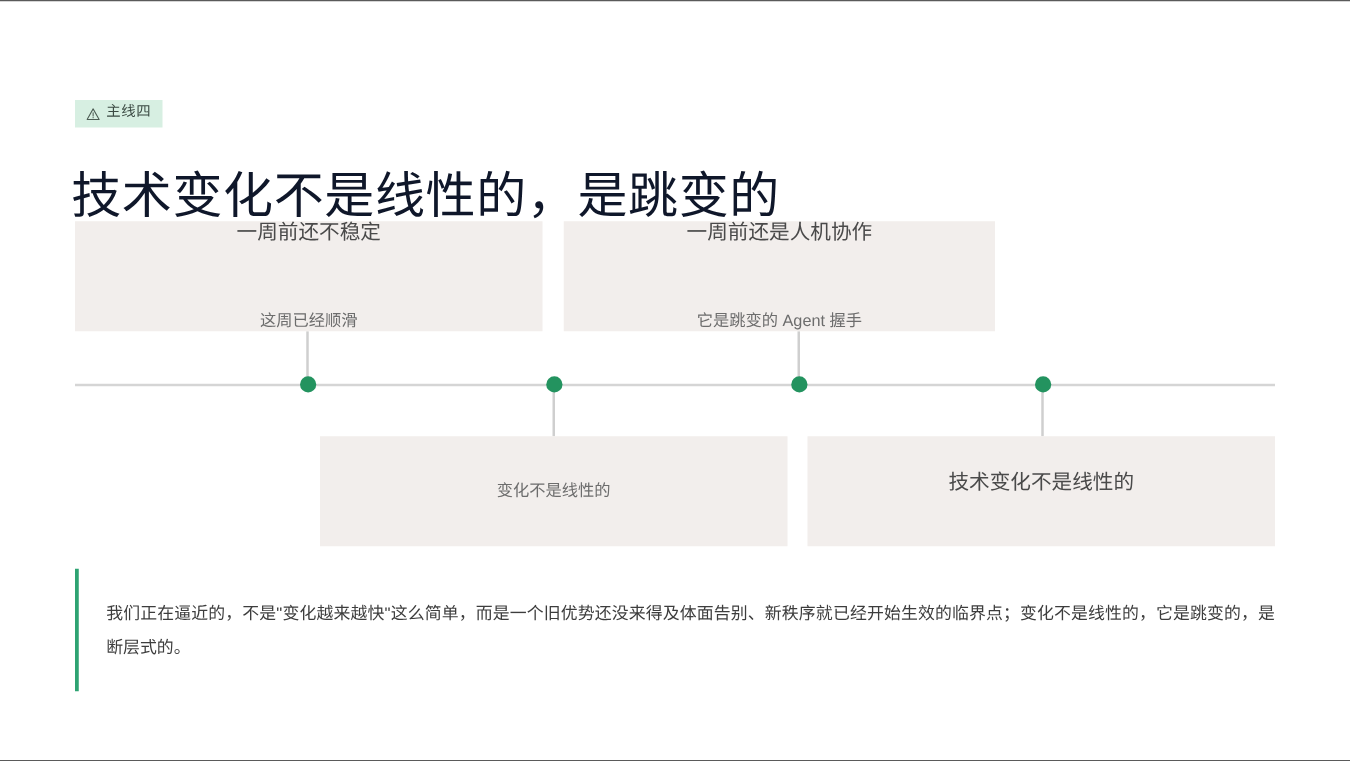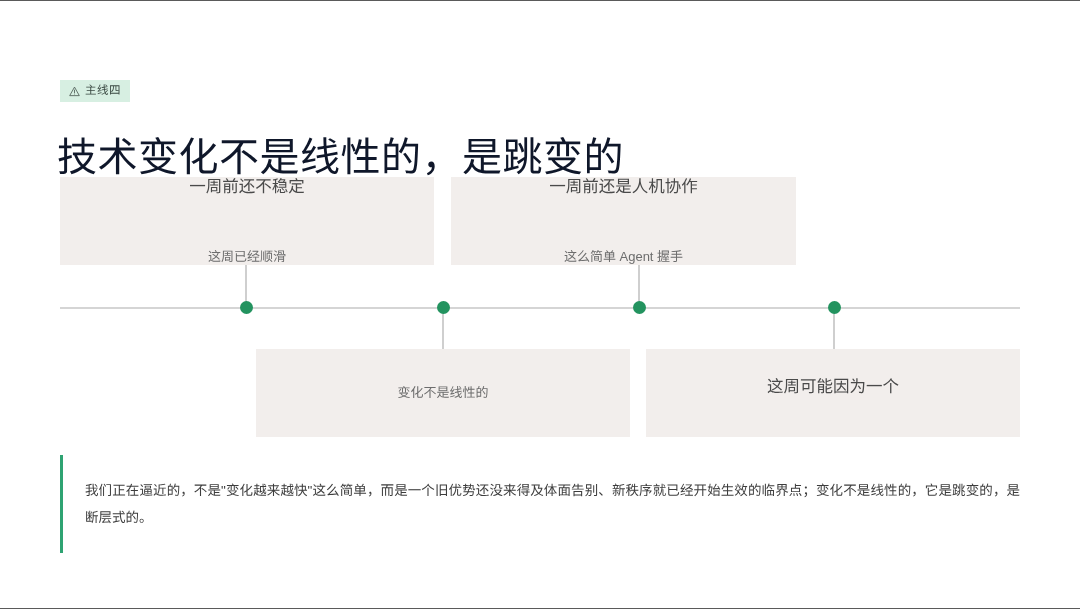--- a/index.html
+++ b/index.html
@@ -168,7 +168,7 @@
   </div>
   <div class="card top" style="left:451px;width:345px">
     <div class="card-title">一周前还是人机协作</div>
-    <div class="card-sub">这么简单 Agent 握手</div>
+    <div class="card-sub">它是跳变的 Agent 握手</div>
   </div>
 
   <div class="card bottom" style="left:256px;width:374px">

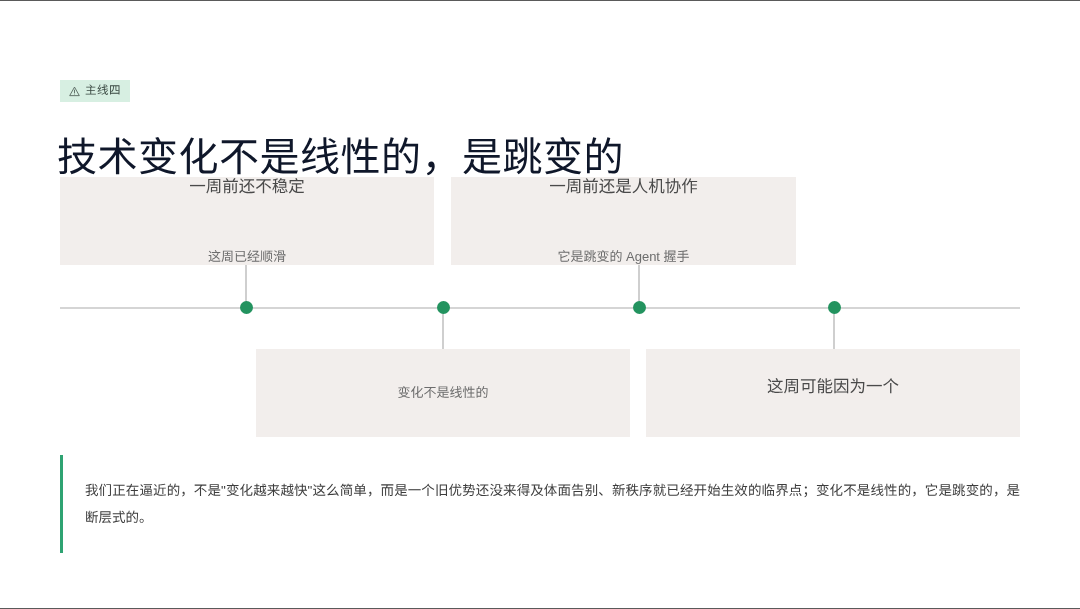--- a/index.html
+++ b/index.html
@@ -175,7 +175,7 @@
     <div class="card-sub">变化不是线性的</div>
   </div>
   <div class="card bottom" style="left:646px;width:374px">
-    <div class="card-title">这周可能因为一个</div>
+    <div class="card-title">技术变化不是线性的</div>
   </div>
 
   <div class="summary">

